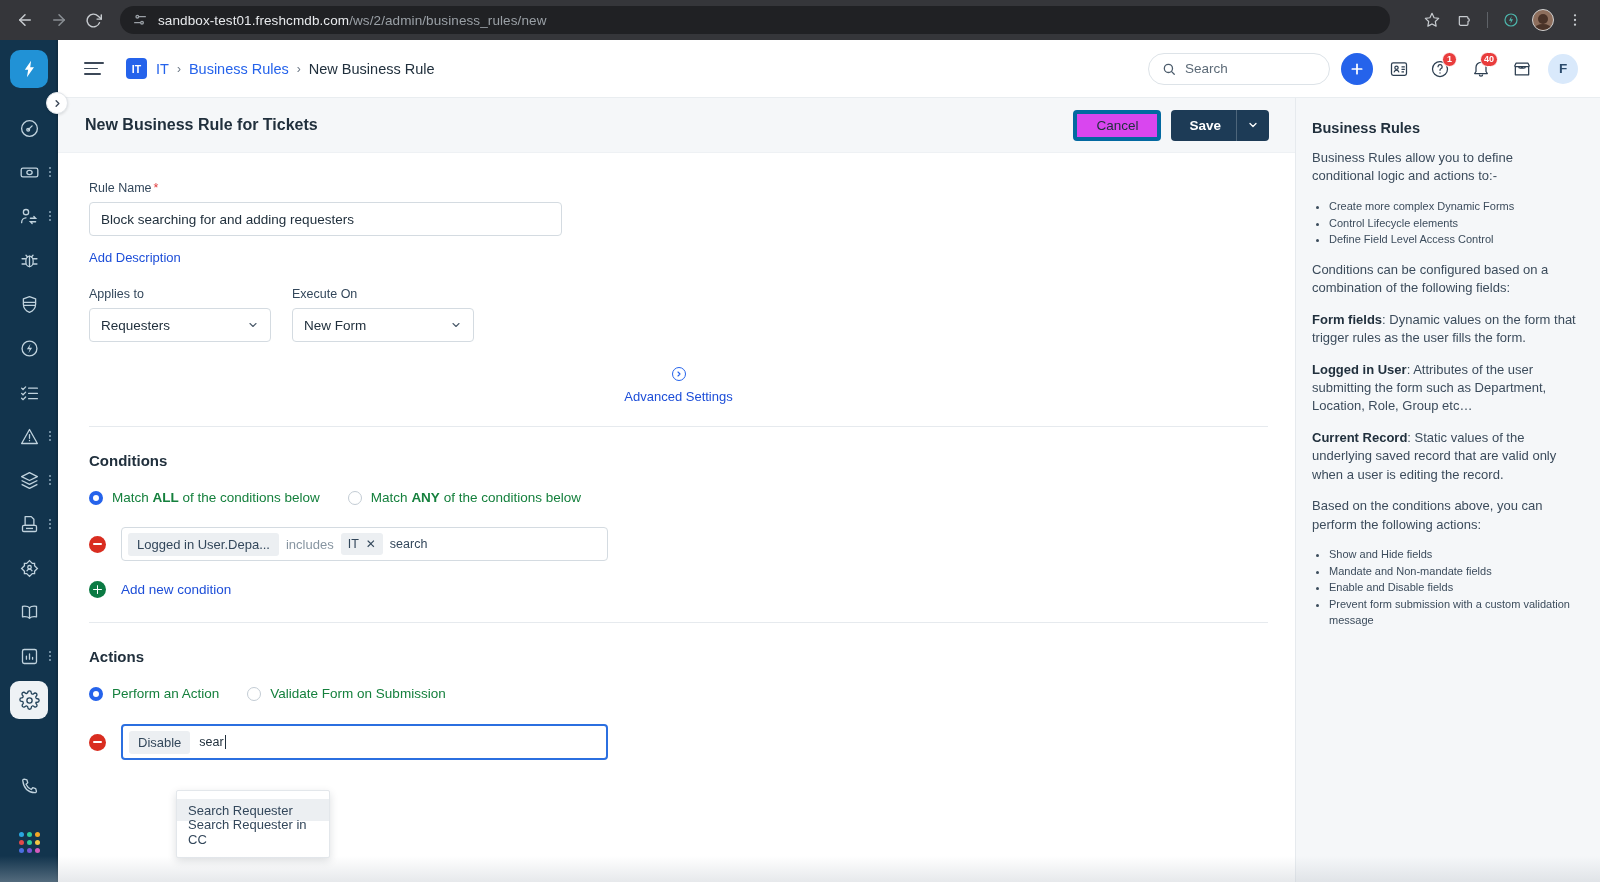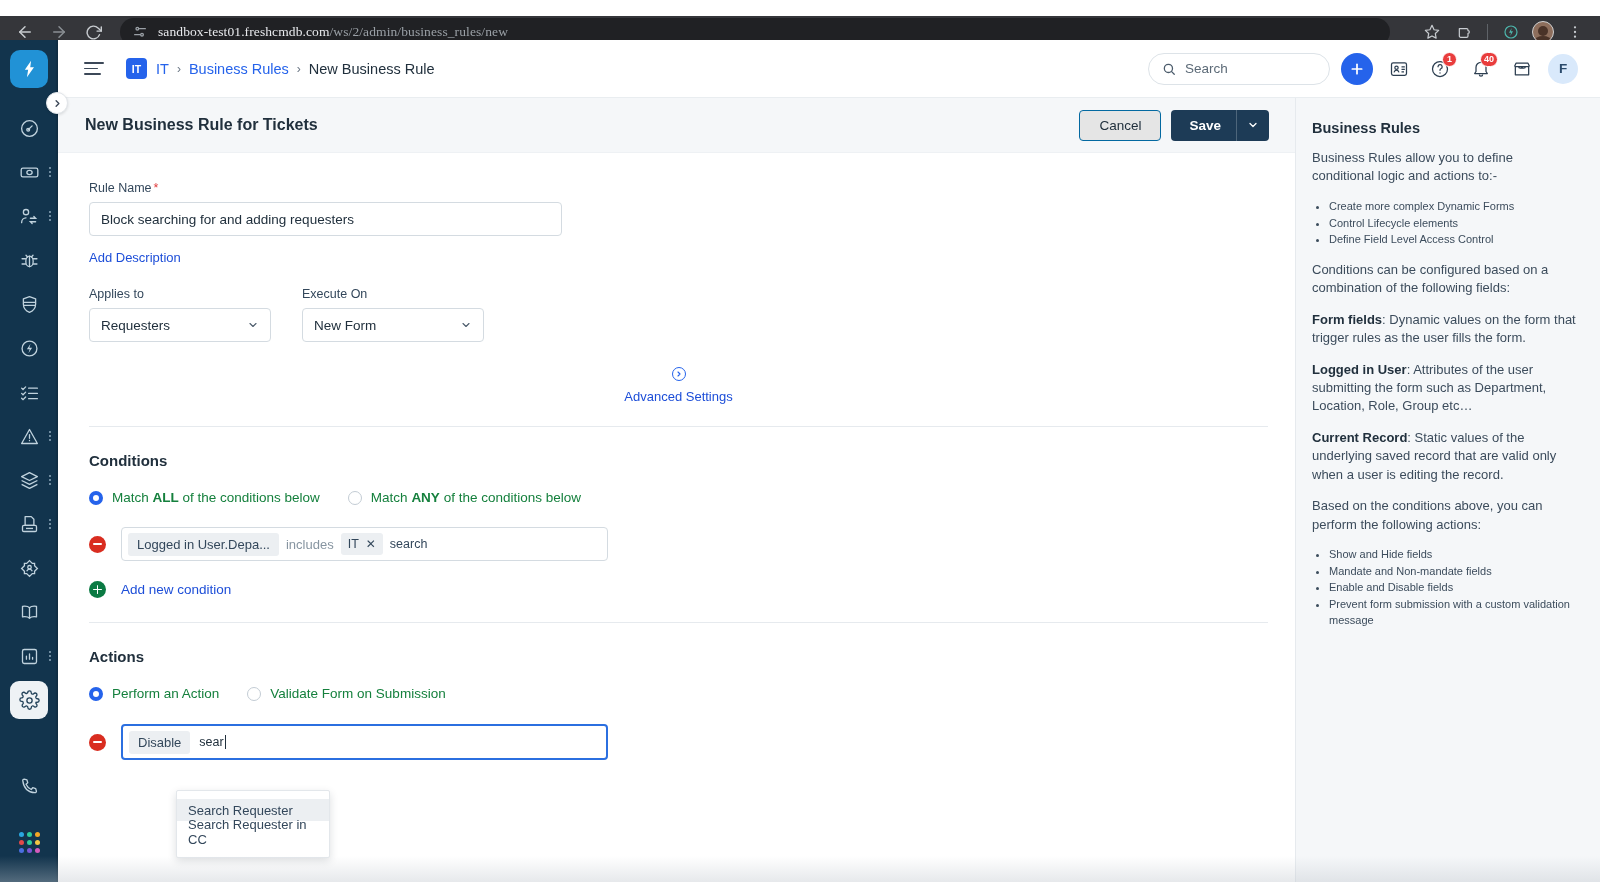--- a/index.html
+++ b/index.html
@@ -11,8 +11,8 @@
 
   
   .browser-bar {
-    position: absolute; left: 0; top: 16px; width: 1600px; height: 32px;
-    background: #35363a; display: flex; align-items: center; padding: 0 10px; font-family: Liberation Serif, serif;
+    position: absolute; left: 0; top: 0; width: 1600px; height: 40px;
+    background: #35363a; display: flex; align-items: center; padding: 0 10px;
   }
   .nav-btn {
     width: 30px; height: 30px; border-radius: 50%;

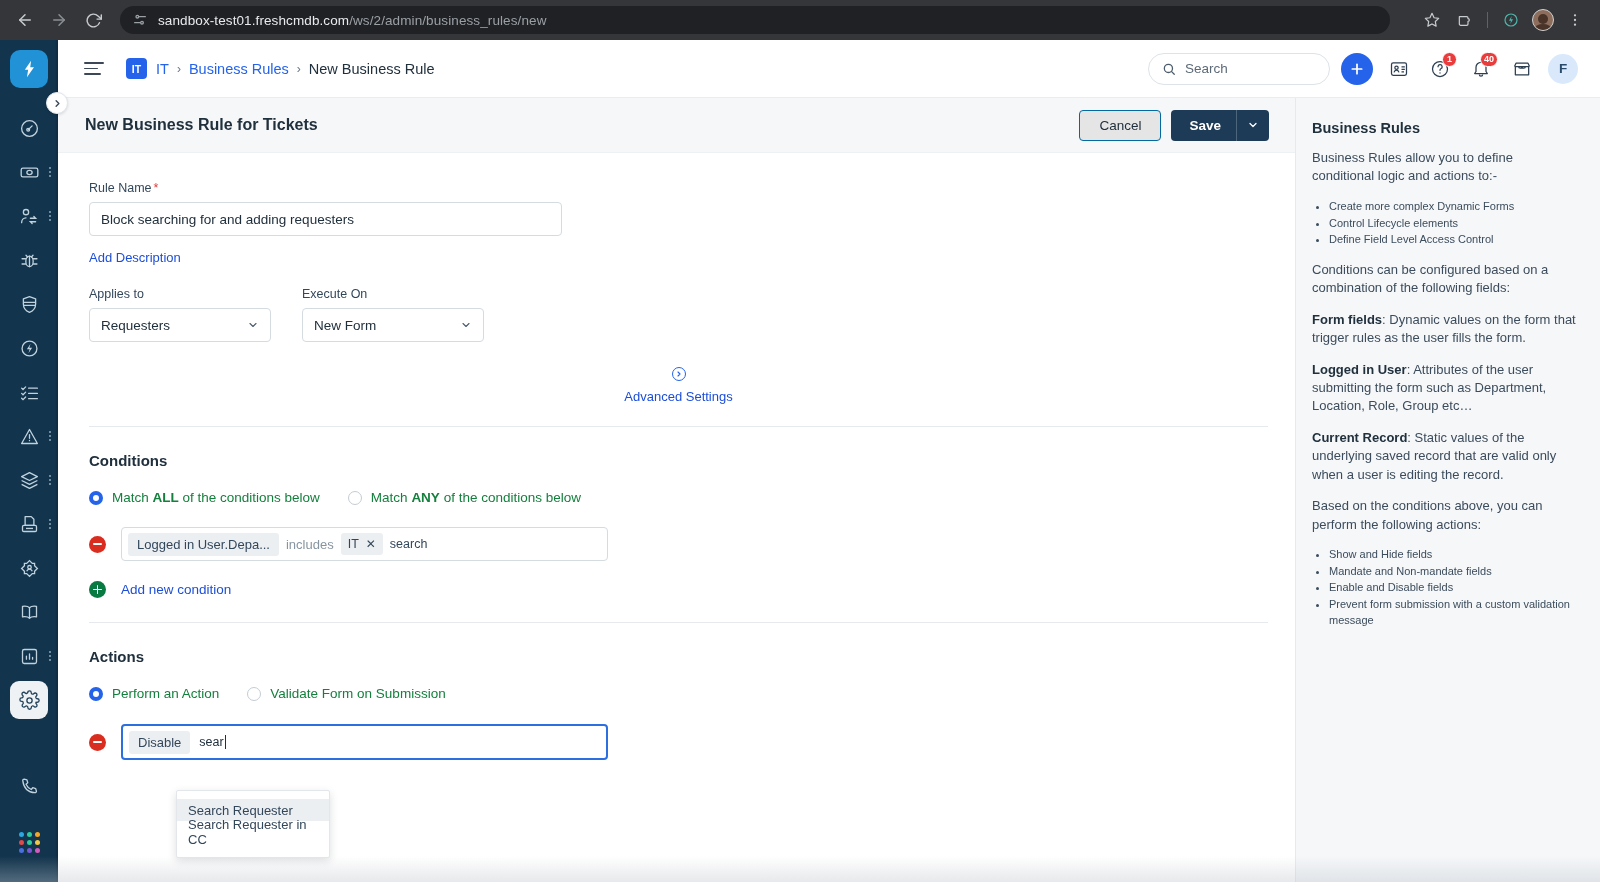--- a/index.html
+++ b/index.html
@@ -142,8 +142,8 @@
   .page-title { font-size: 16px; font-weight: bold; color: #21303d; }
   .head-actions { margin-left: auto; display: flex; align-items: center; gap: 10px; }
   .btn-cancel {
-    height: 31px; padding: 0 19px; border: 1px solid #0369a1; border-radius: 4px;
-    background: #e5e5e5; font-size: 13.5px; color: #21303d; display: flex; align-items: center;
+    height: 31px; padding: 0 19px; border: 4px solid #0369a1; border-radius: 4px;
+    background: #d946ef; font-size: 13.5px; color: #21303d; display: flex; align-items: center;
   }
   .btn-save {
     height: 31px; border-radius: 4px; background: #1d3b56; color: #fff;

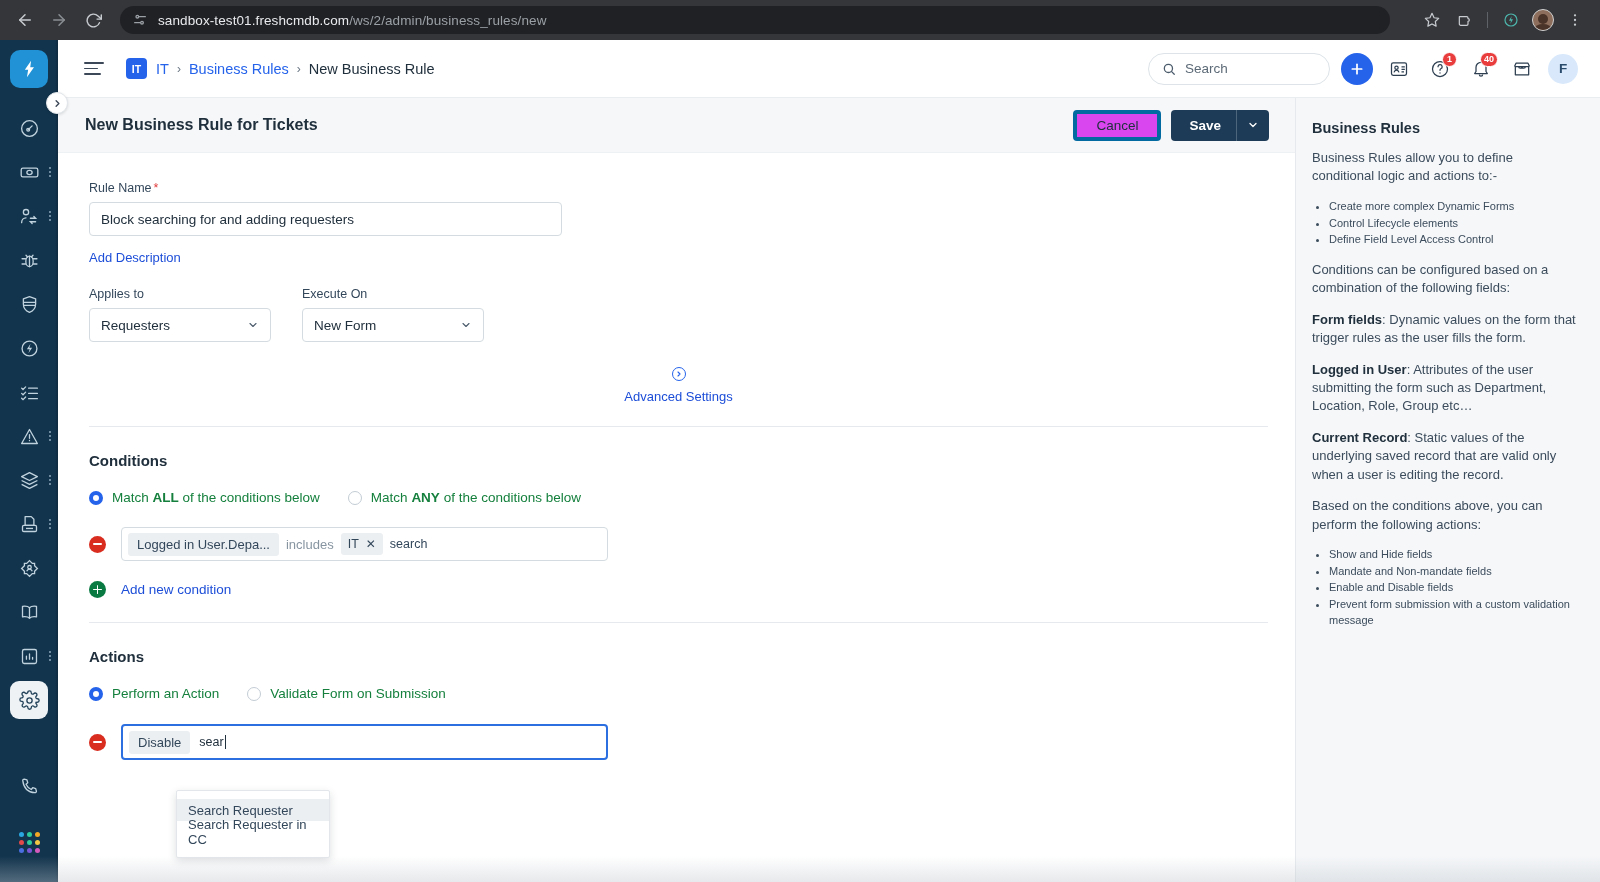--- a/index.html
+++ b/index.html
@@ -162,7 +162,7 @@
     display: flex; align-items: center;
   }
   .link { color: #1d4ed8; font-size: 13px; }
-  .row-2 { display: flex; gap: 31px; margin-top: 21px; }
+  .row-2 { display: flex; gap: 21px; margin-top: 21px; }
   .select-box {
     height: 34px; border: 1px solid #d4dbe1; border-radius: 4px; background: #fff;
     display: flex; align-items: center; padding: 0 11px; font-size: 13.5px; color: #21303d;

